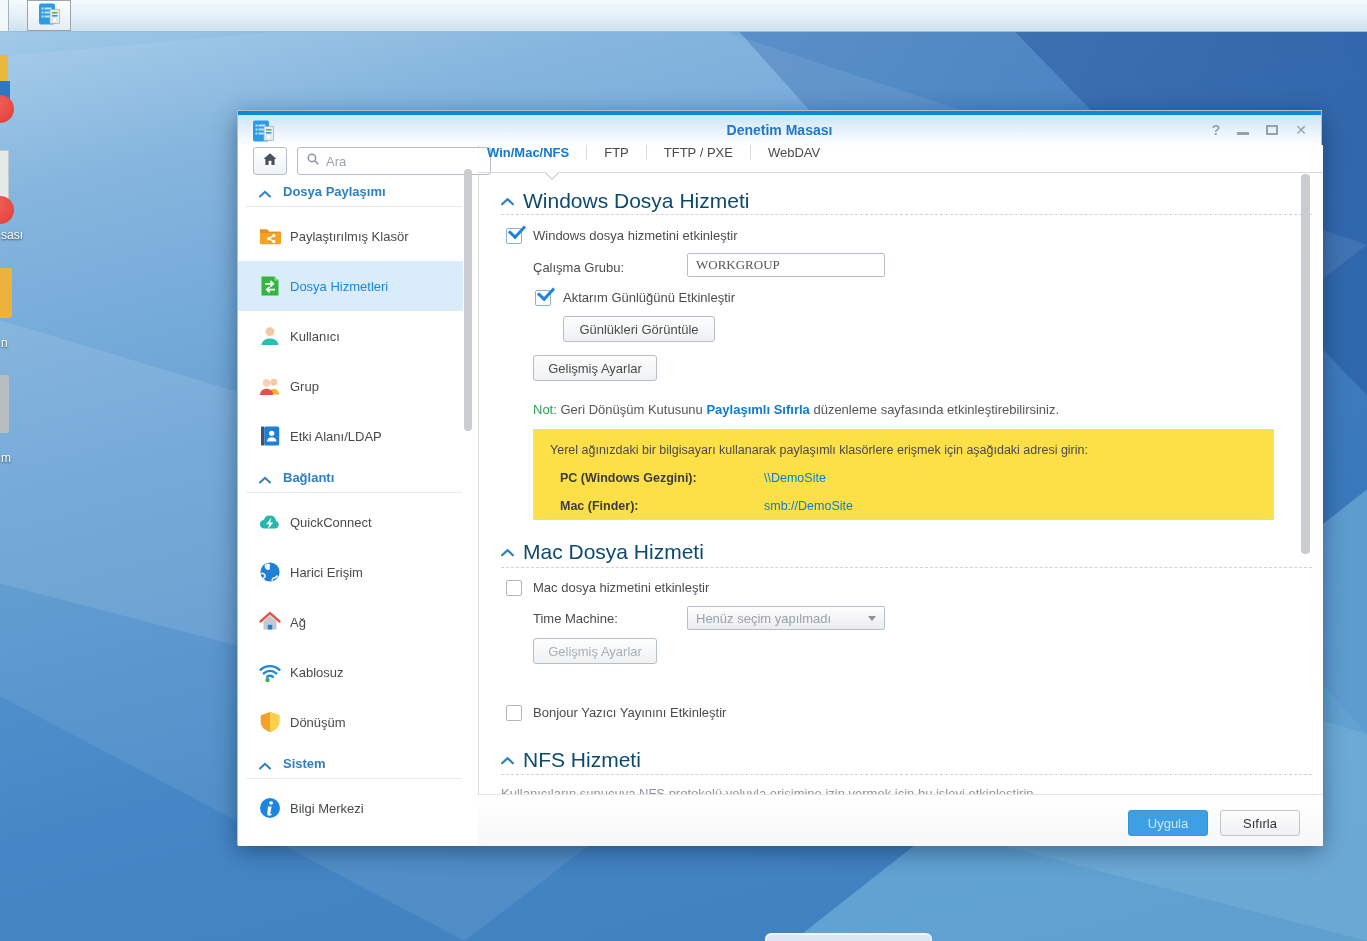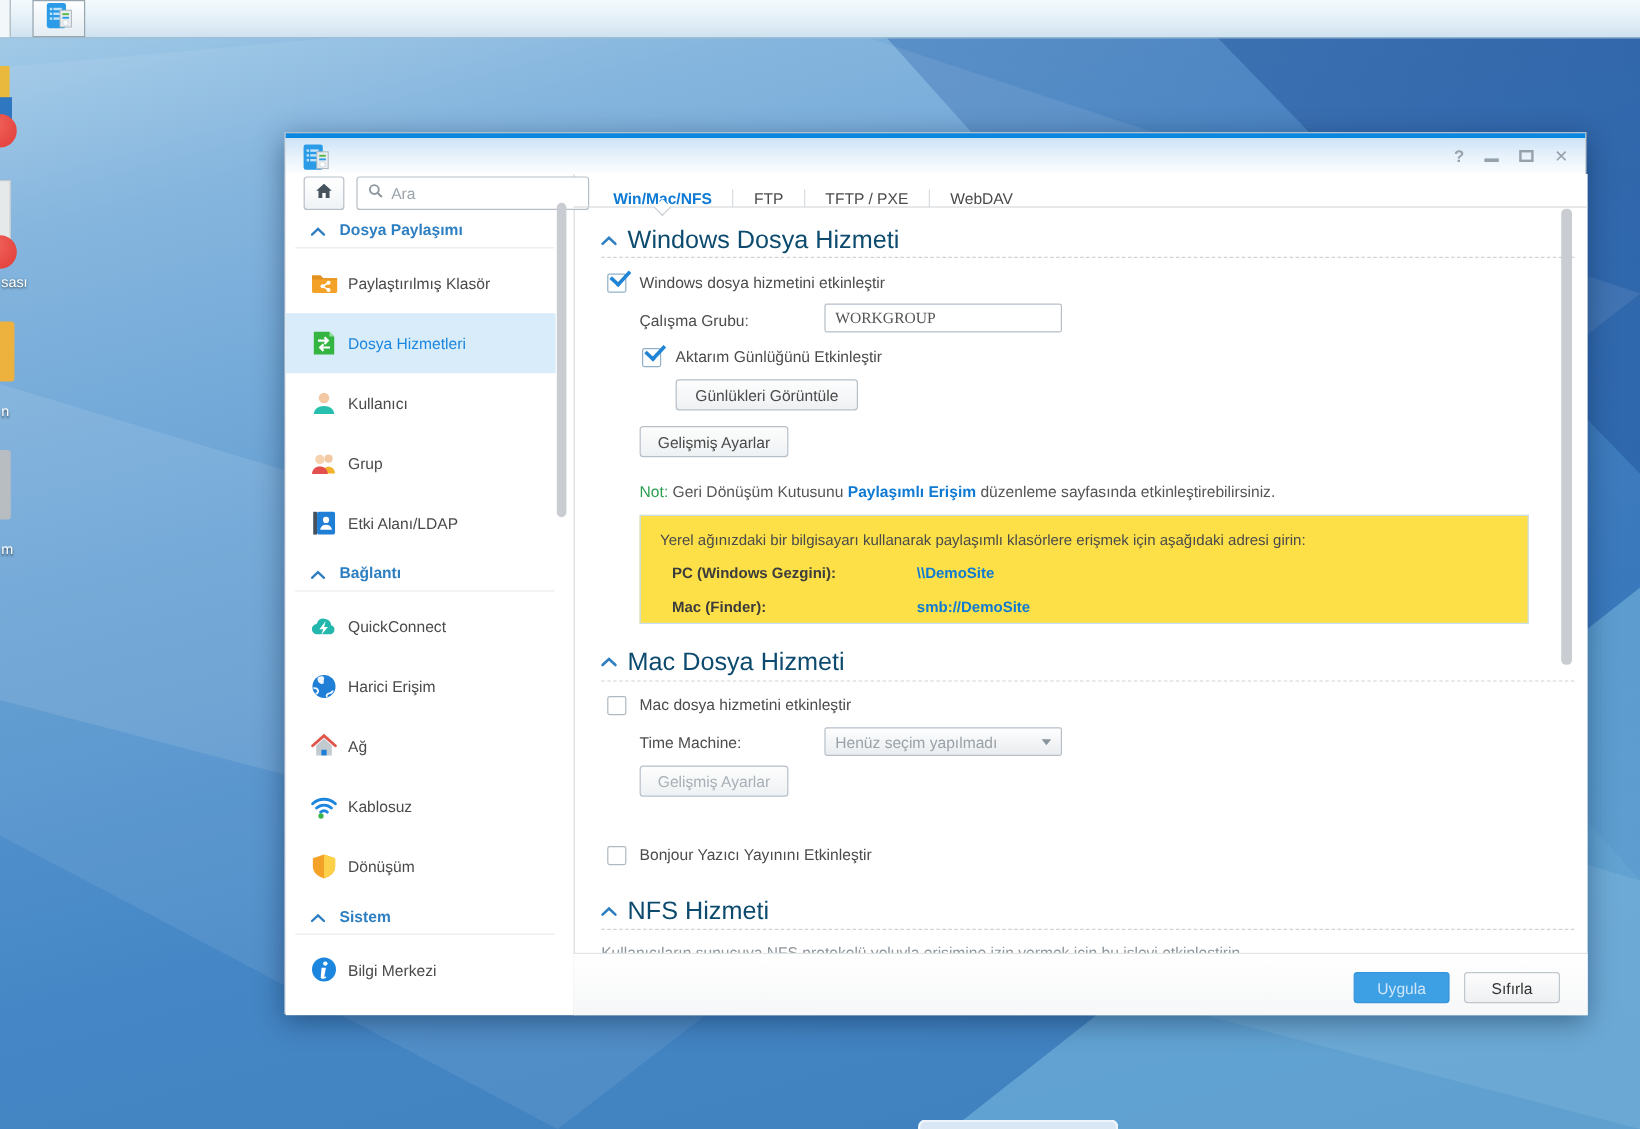--- a/index.html
+++ b/index.html
@@ -175,6 +175,7 @@
         <circle cx="17.7" cy="18" r="2.3" fill="#fbfdfe" stroke="#c3cad0" stroke-width=".5"></circle>
       </svg>
   </span>
+  <div class="win-title">Denetim Masası</div>
   <div class="win-controls">
     <span class="wc wc-help">?</span>
     <span class="wc">

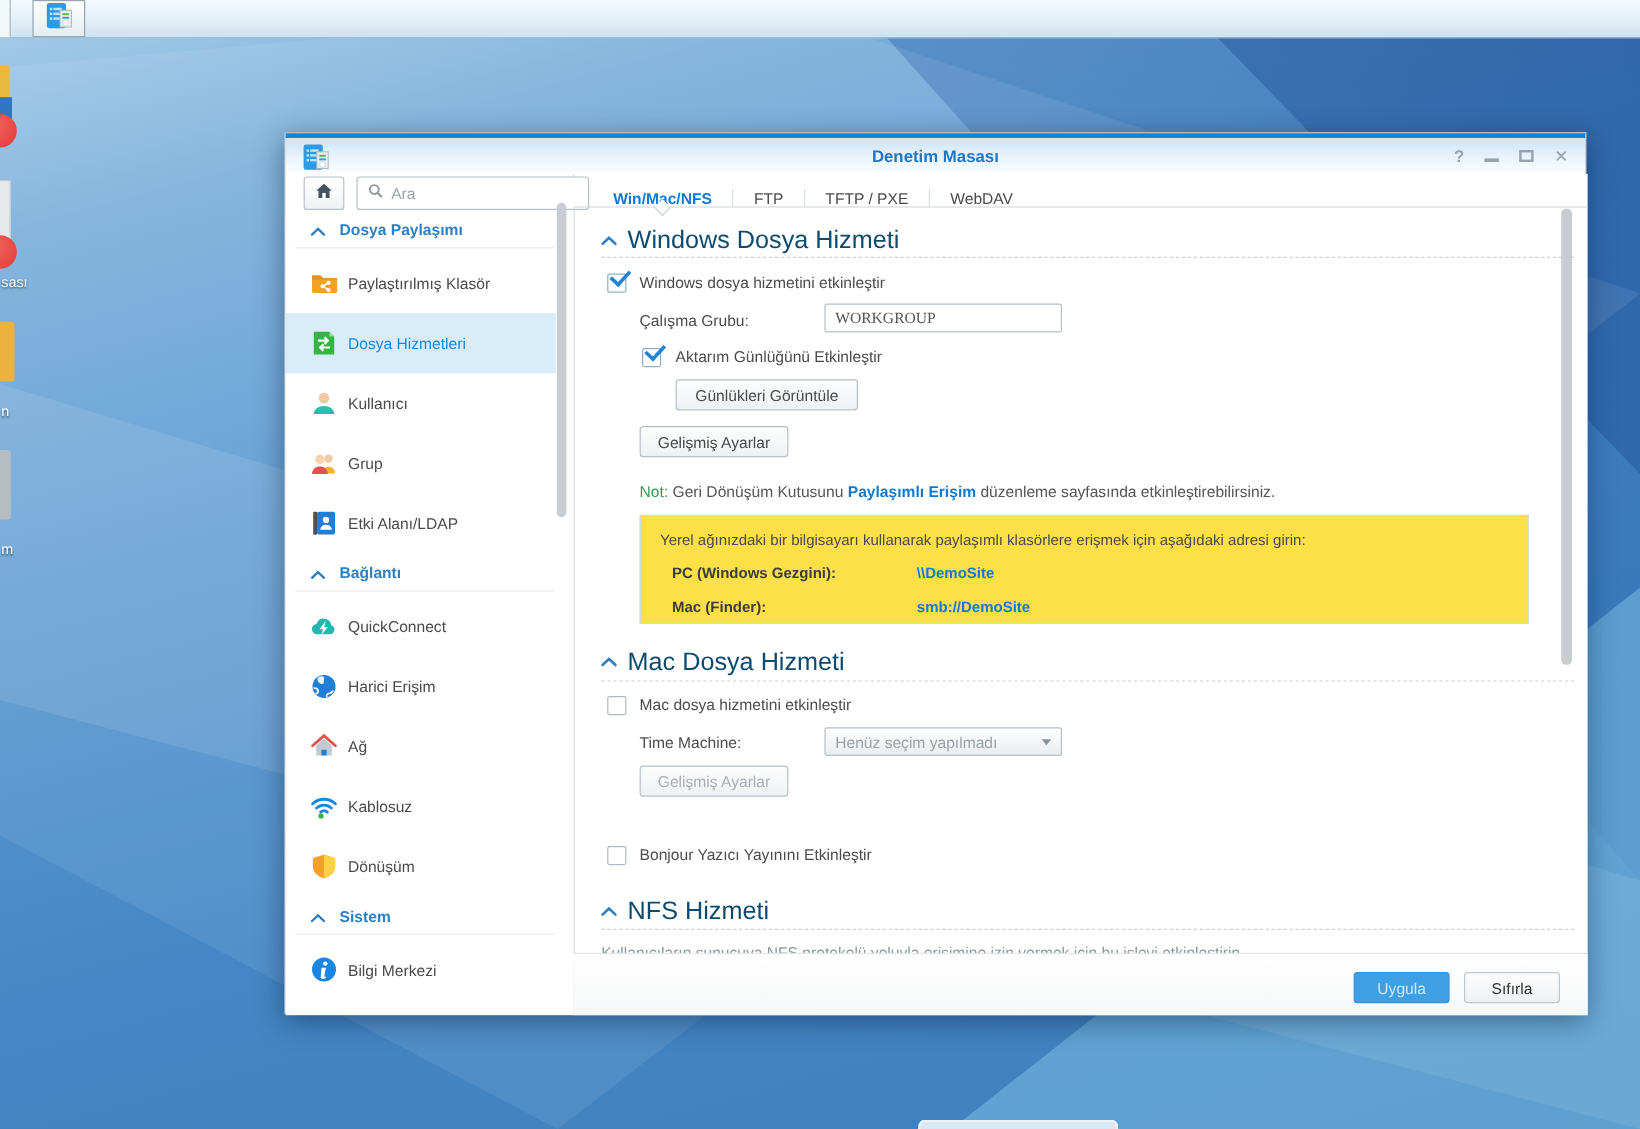--- a/index.html
+++ b/index.html
@@ -63,7 +63,7 @@
 .sb-scroll{position:absolute;left:226px;top:58px;width:8px;height:262px;background:#c9cdd1;border-radius:4px}
 
 
-.tabbar{position:absolute;left:256px;top:34px;height:28px;display:flex;align-items:flex-end;z-index:2}
+.tabbar{position:absolute;left:232px;top:34px;height:28px;display:flex;align-items:flex-start;z-index:2}
 .tab{font-size:13px;color:#4a4a4a;padding:0 17px;cursor:pointer}
 .tab.active{color:#0e7ad3;font-weight:bold}
 .tab-sep{width:1px;height:15px;background:#d8dcdf}

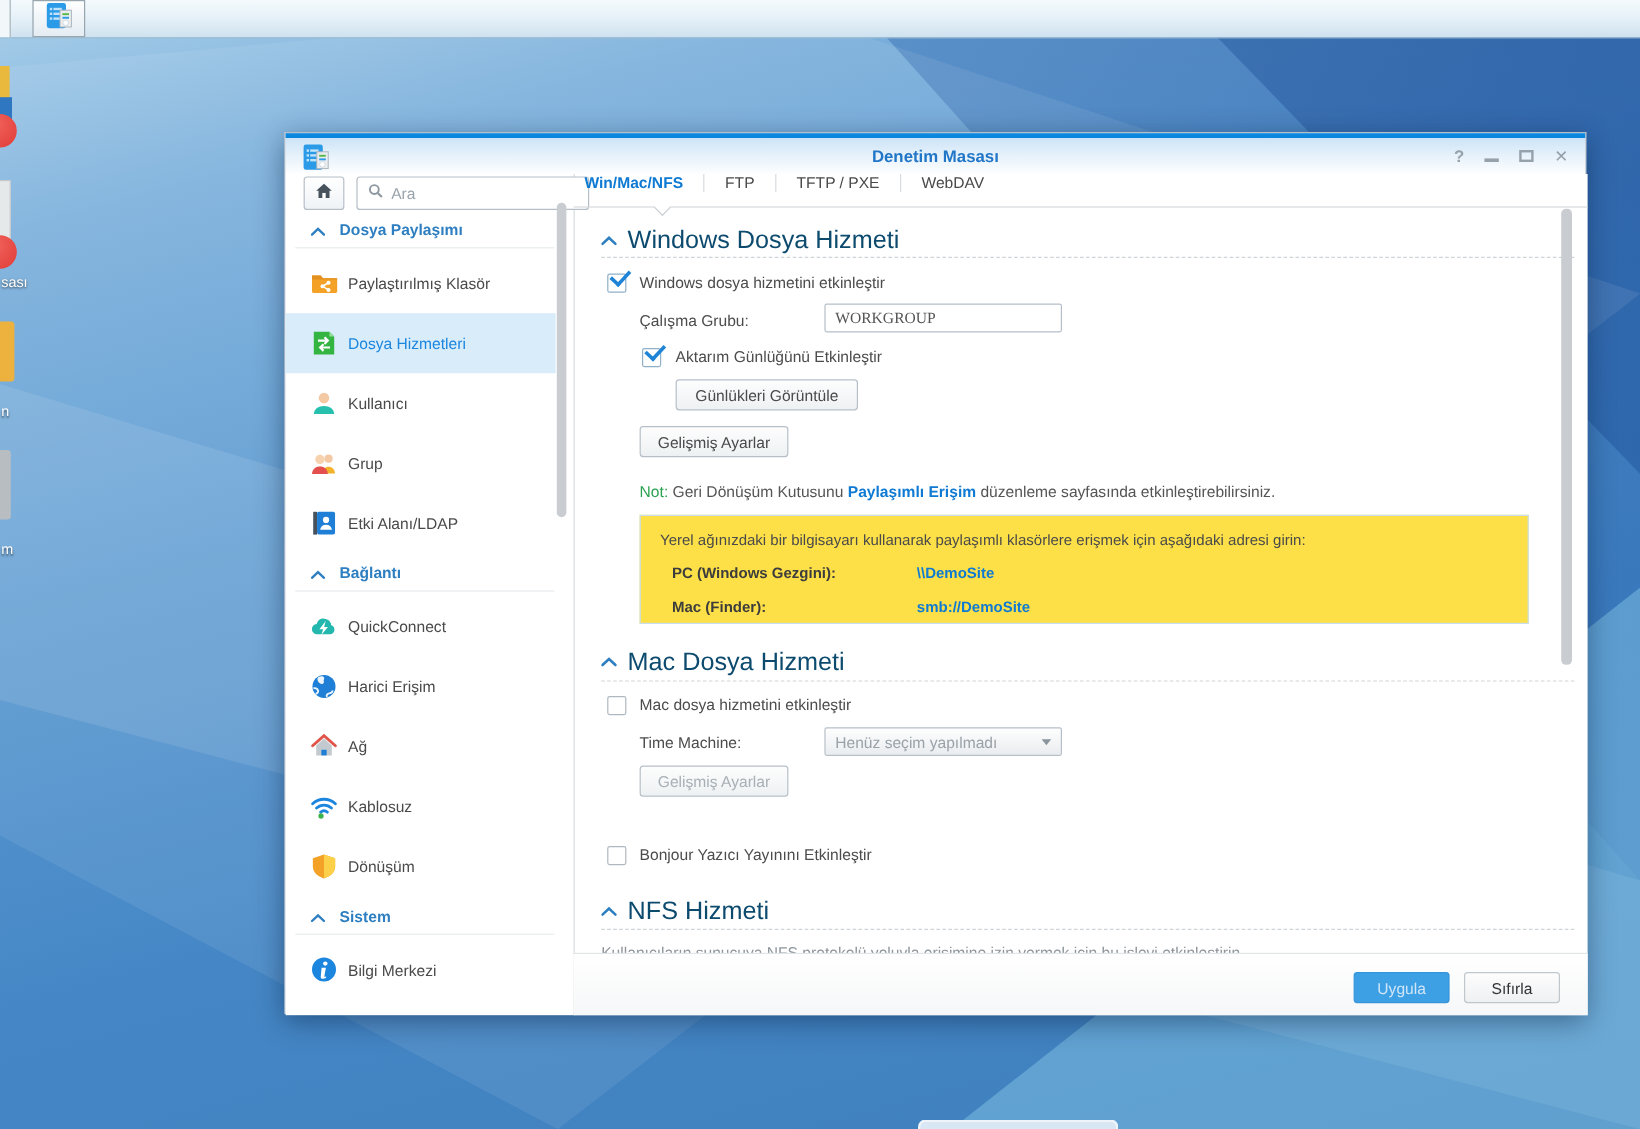--- a/index.html
+++ b/index.html
@@ -395,7 +395,7 @@
   <div class="note" style="left:295px;top:291px">
     <span class="green">Not:</span>
     <span>Geri Dönüşüm Kutusunu</span>
-    <span class="link">Paylaşımlı Erişim</span>
+    <span class="link">Paylaşımlı Sıfırla</span>
     <span>düzenleme sayfasında etkinleştirebilirsiniz.</span>
   </div>
 

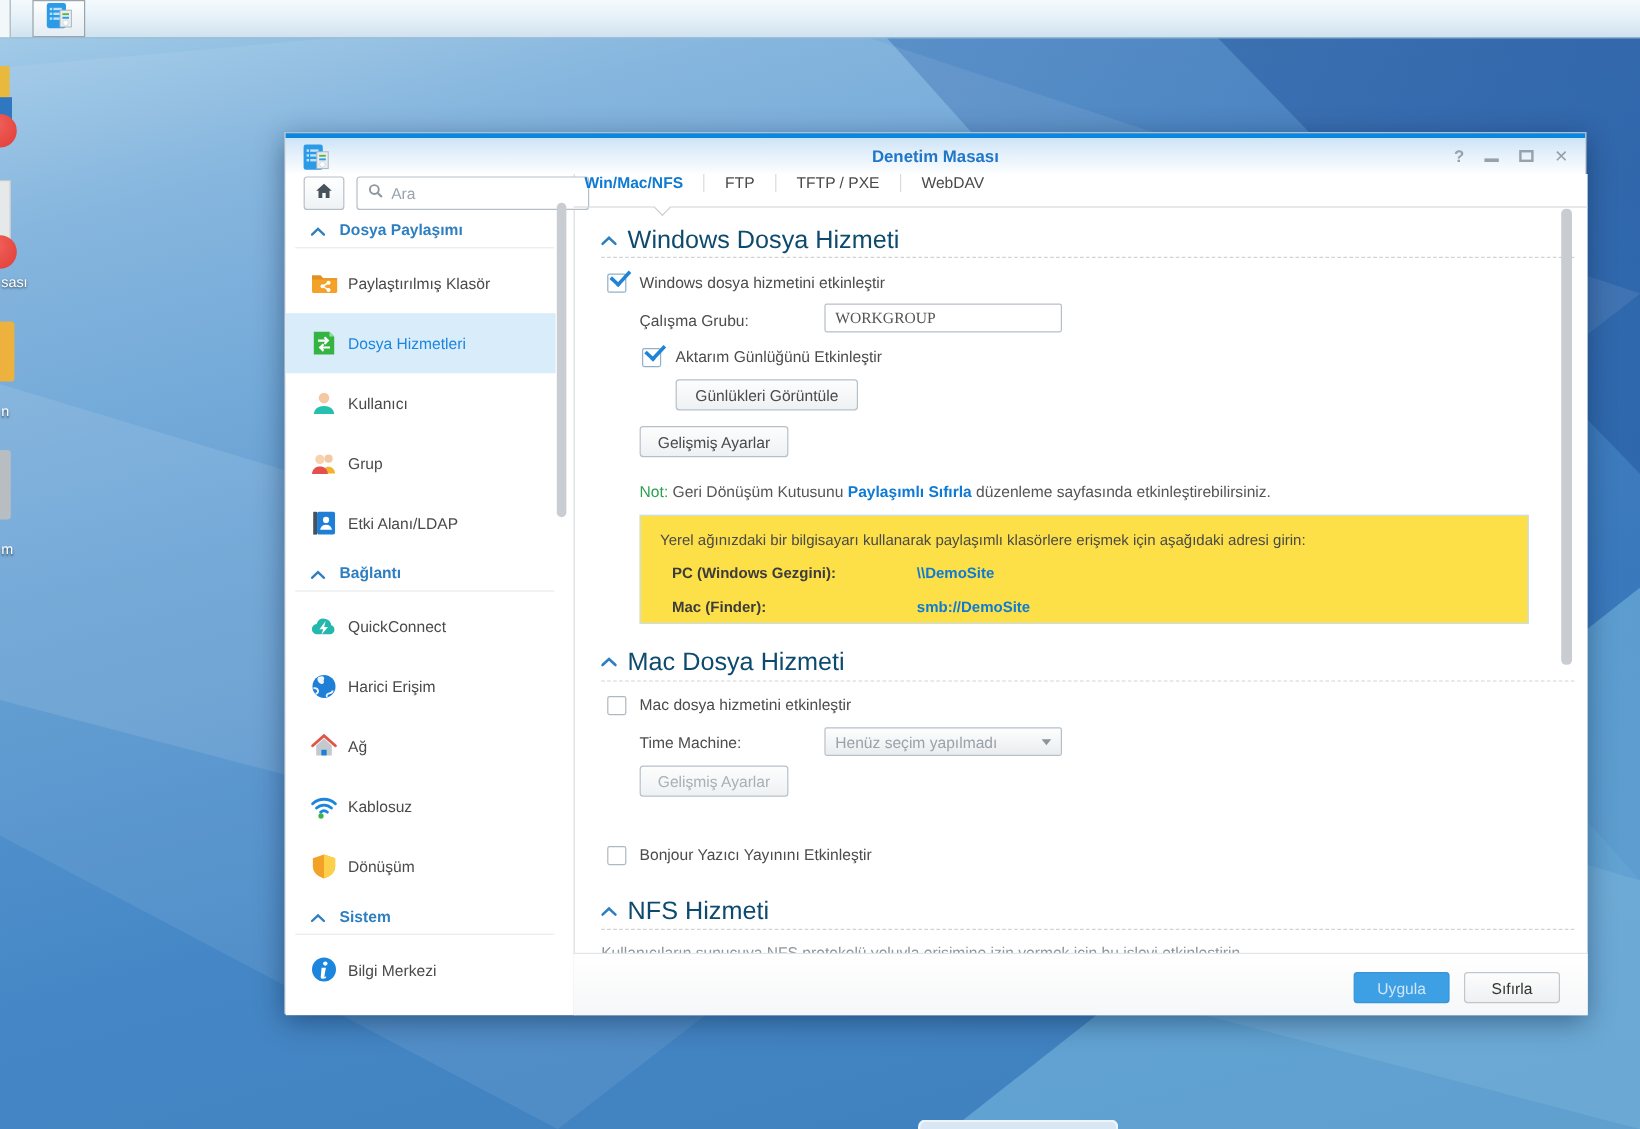--- a/index.html
+++ b/index.html
@@ -90,7 +90,7 @@
 .infobox{position:absolute;left:295px;top:318px;width:741px;height:91px;background:#fde047;border:1px solid #c9dff0}
 .info-intro{position:absolute;left:16px;top:13px;font-size:12.5px;color:#4a4a4a}
 .info-lbl{position:absolute;left:26px;font-size:12.5px;font-weight:bold;color:#3c3c3c}
-.info-val{position:absolute;left:230px;font-size:12.5px;font-weight:bold;color:#0e7ad3;cursor:pointer}
+.info-val{position:absolute;left:230px;font-size:12.5px;font-weight:normal;color:#0e7ad3;cursor:pointer}
 .dropdown{position:absolute;left:449px;top:495px;width:198px;height:24px;border:1px solid #b6bfc7;border-radius:2px;
   background:linear-gradient(180deg,#fefefe,#e9ecef);display:flex;align-items:center;padding:0 8px;justify-content:space-between}
 .dd-val{font-size:13px;color:#9aa2a9}

